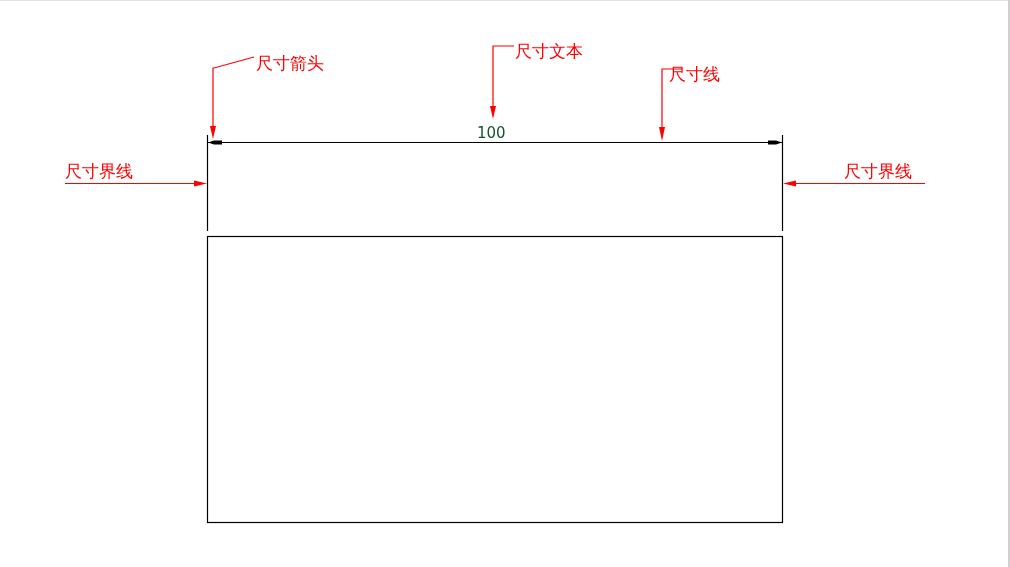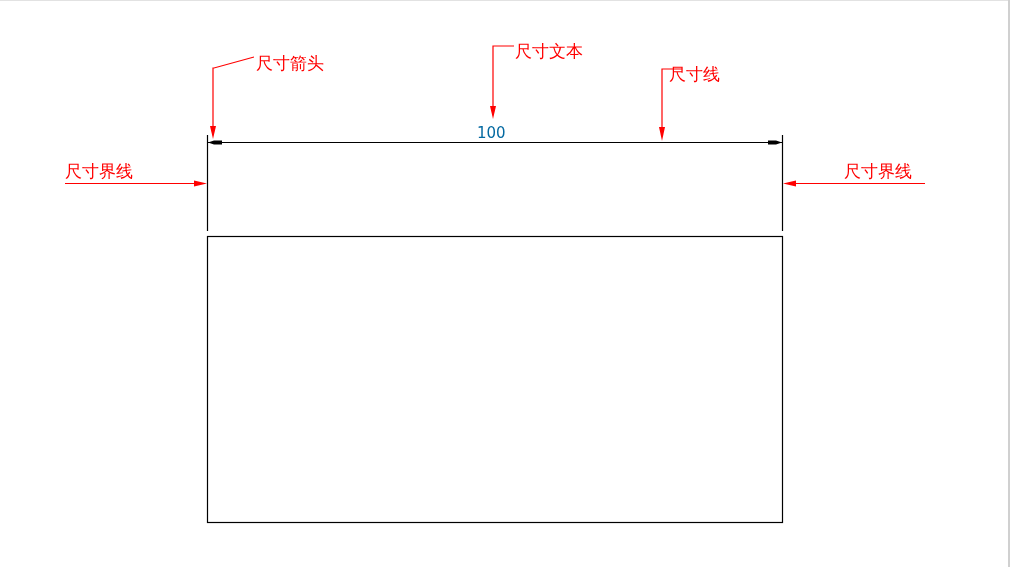--- a/index.html
+++ b/index.html
@@ -9,7 +9,7 @@
   .frame-right { position: absolute; right: 0; top: 0; width: 2px; height: 567px; background: #d0d0d0; }
   svg { position: absolute; left: 0; top: 0; }
   .lbl { position: absolute; font-family: "DejaVu Sans", sans-serif; font-size: 17px; color: #ff0000; line-height: 20px; white-space: nowrap; }
-  .dimtext { position: absolute; font-family: "DejaVu Sans", sans-serif; font-size: 15px; color: #0369a1; line-height: 18px; }
+  .dimtext { position: absolute; font-family: "DejaVu Sans", sans-serif; font-size: 15px; color: #14532d; line-height: 18px; }
 </style>
 </head>
 <body>

